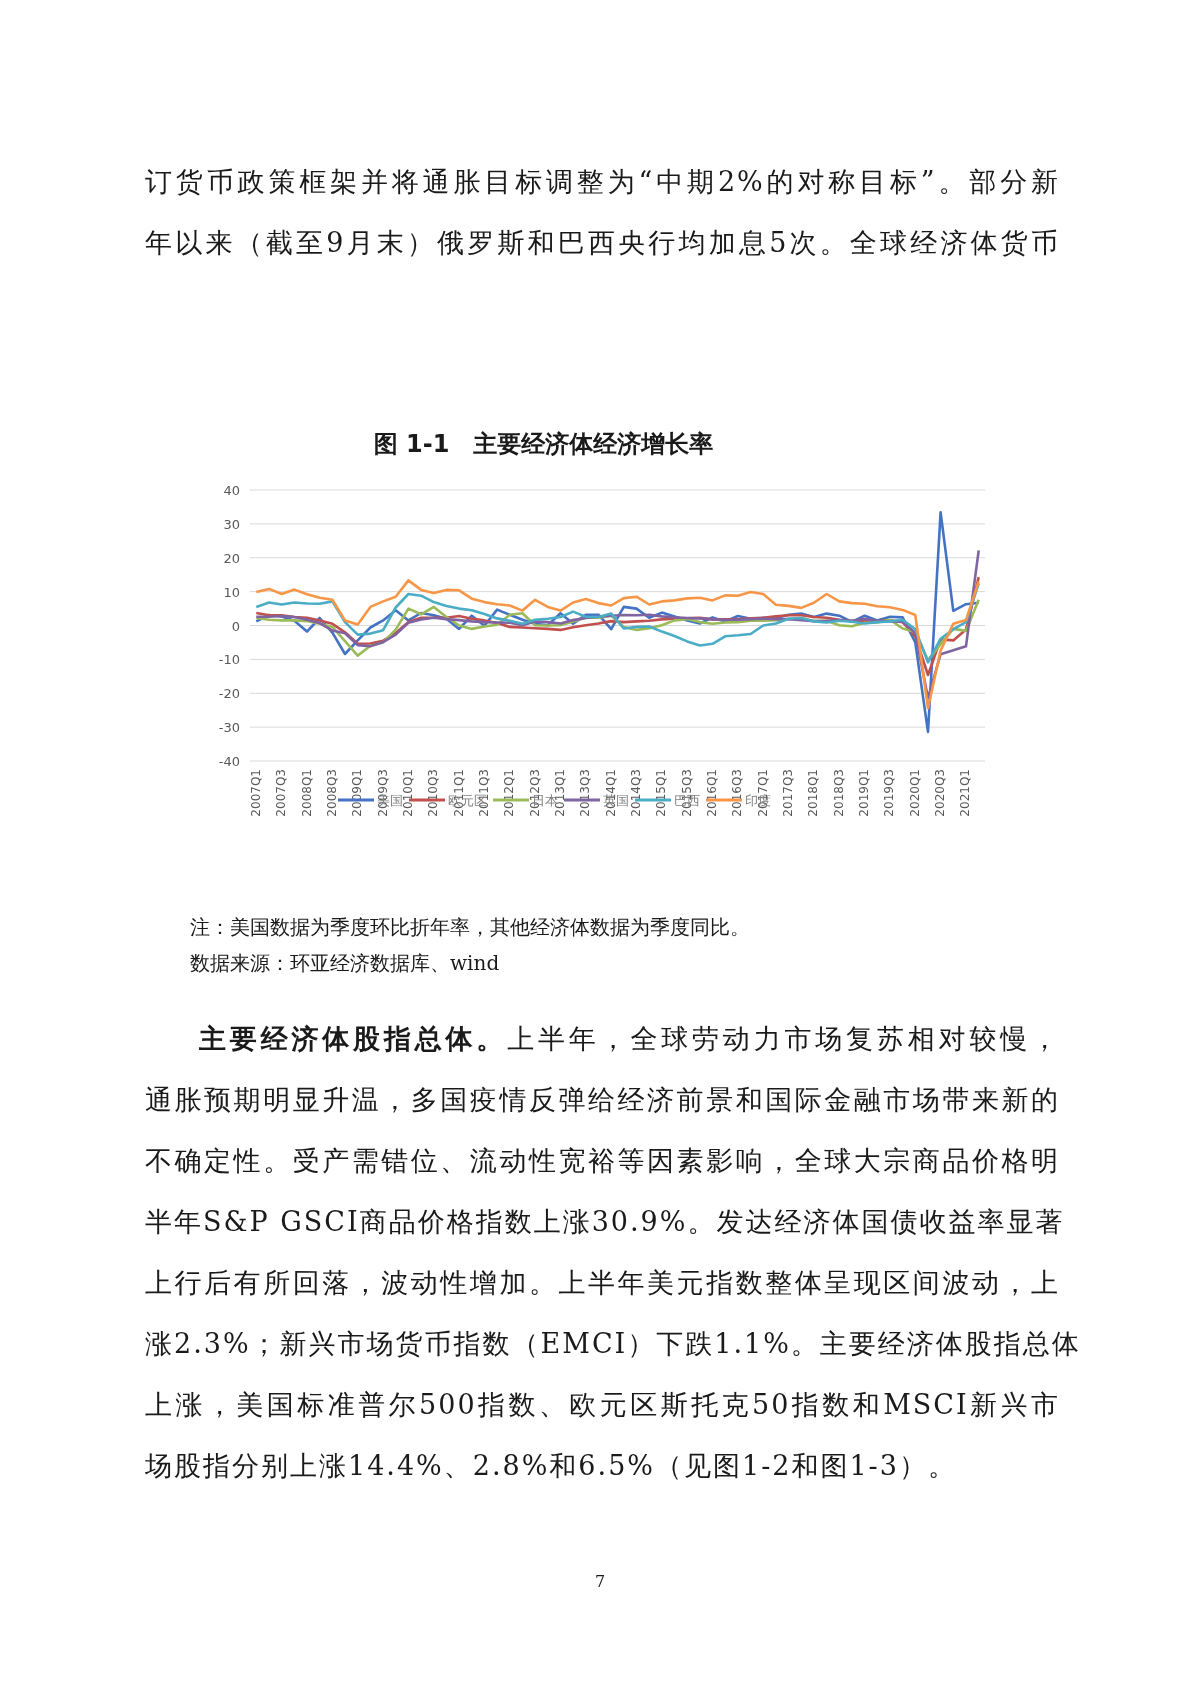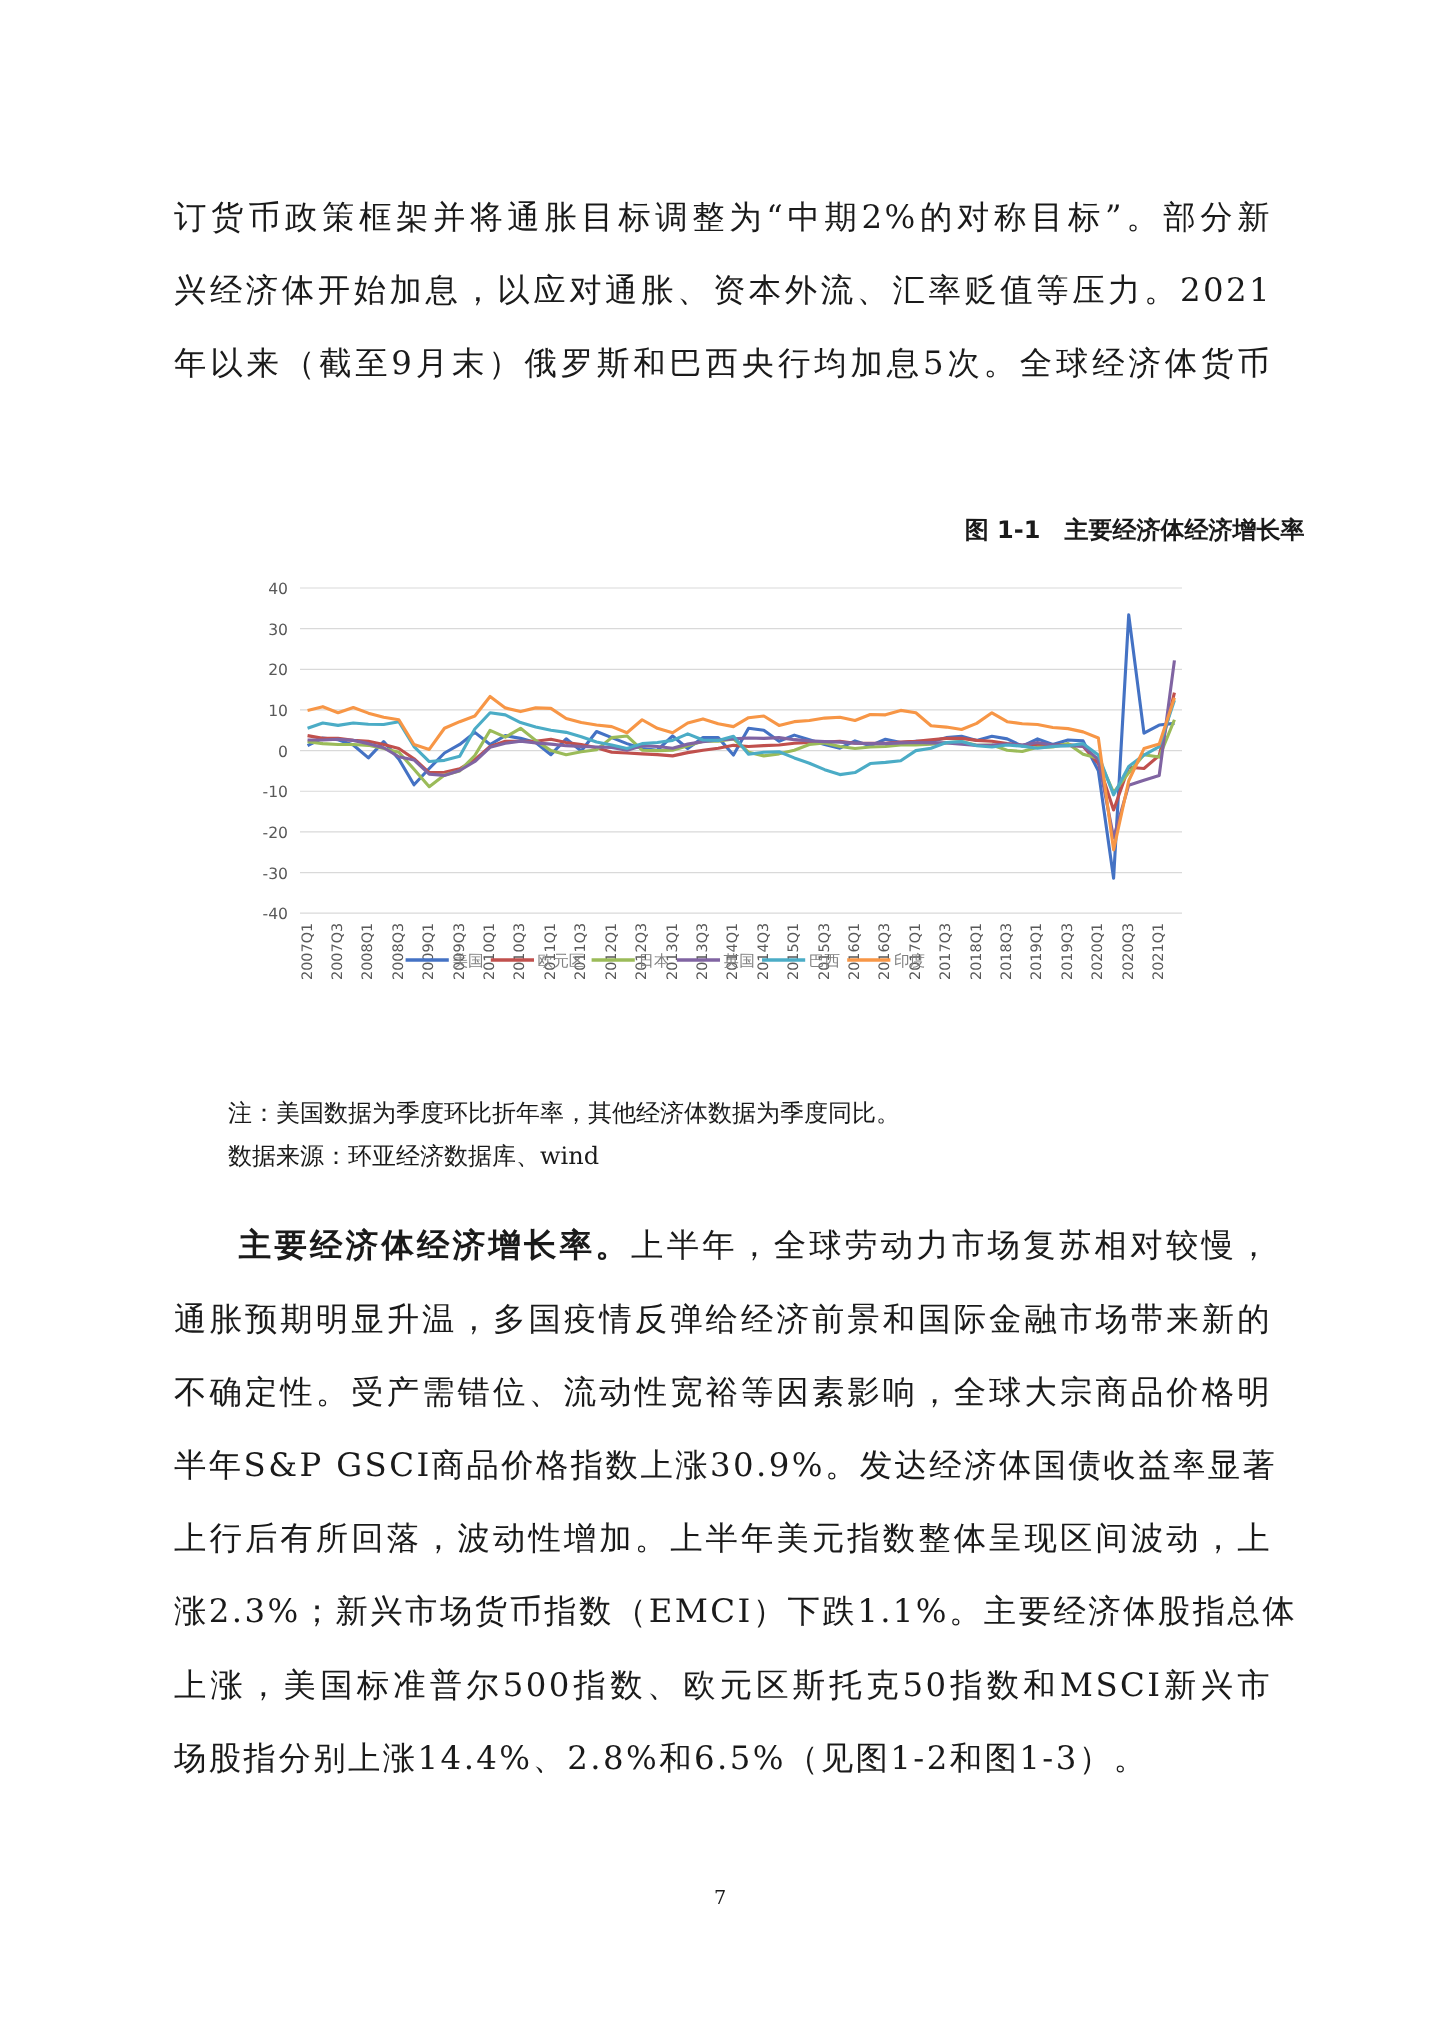--- a/index.html
+++ b/index.html
@@ -22,7 +22,6 @@
 
 <div class="para" style="top:151px;">
   <span class="line">订货币政策框架并将通胀目标调整为“中期2%的对称目标”。部分新</span>
-  <span class="line">兴经济体开始加息，以应对通胀、资本外流、汇率贬值等压力。2021</span>
   <span class="line">年以来（截至9月末）俄罗斯和巴西央行均加息5次。全球经济体货币</span>
 </div>
 

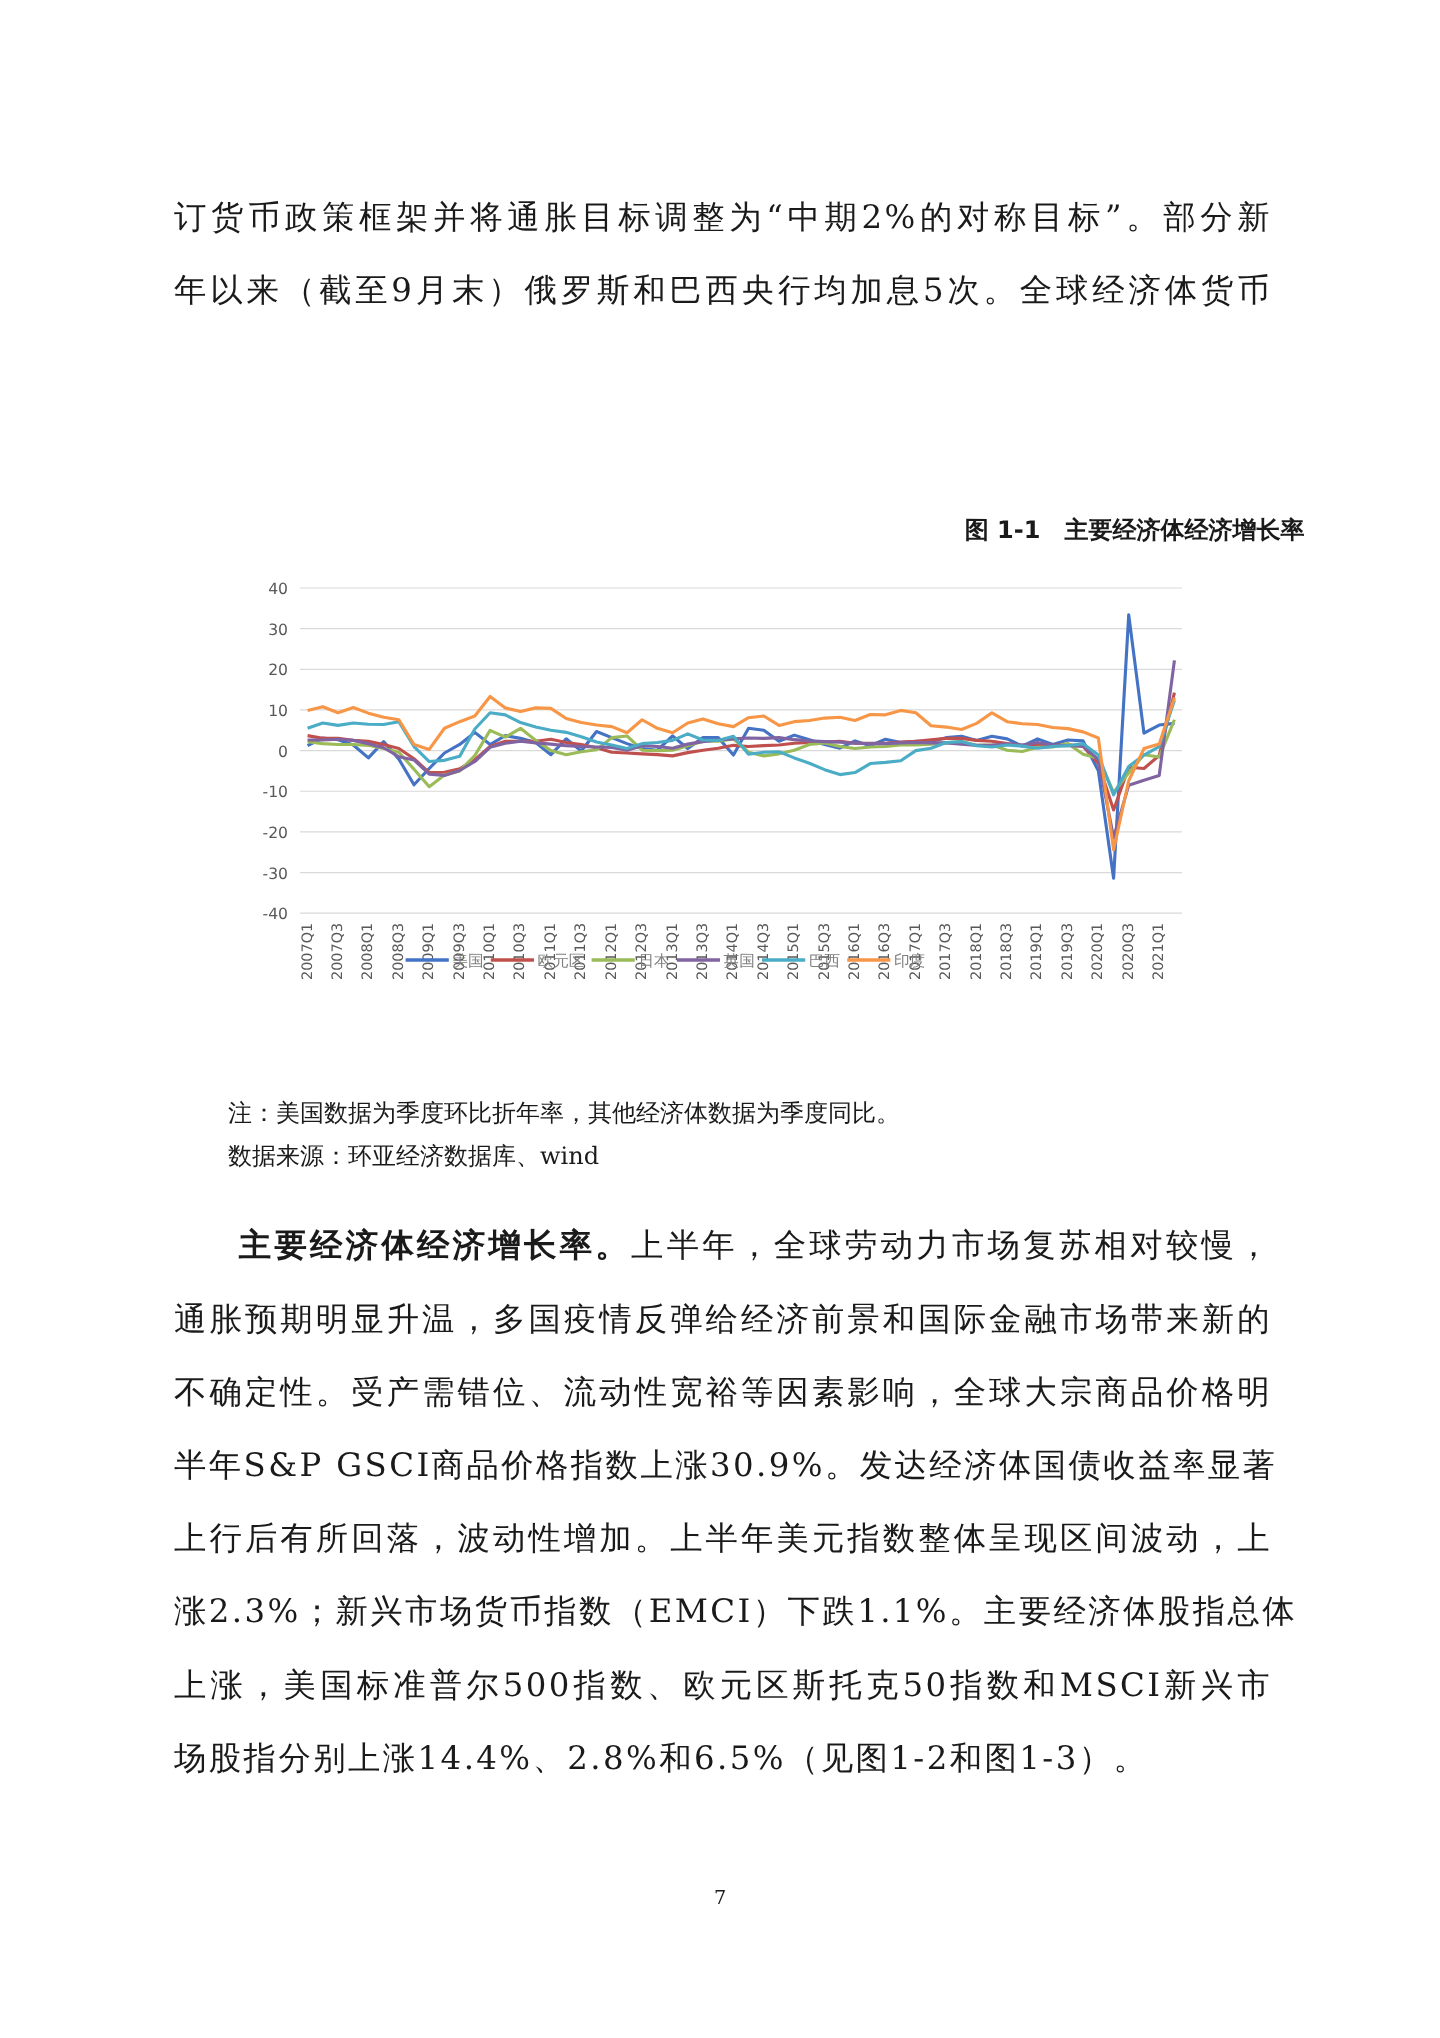--- a/index.html
+++ b/index.html
@@ -9,8 +9,8 @@
           text-align: justify; text-align-last: justify; letter-spacing: 2px; }
   .para .line { display: block; height: 61px; white-space: nowrap; text-align: justify; }
   .line.last { text-align-last: left; }
-  .fig-title { position: absolute; left: 0; width: 1087px; top: 428px; text-align: right;
-               font-family: "DejaVu Sans", "Liberation Sans", sans-serif; font-weight: bold; font-size: 20px; }
+  .fig-title { position: absolute; left: 0; width: 1087px; top: 428px; text-align: center;
+               font-family: "DejaVu Sans", "Liberation Sans", sans-serif; font-weight: bold; font-size: 24px; }
   .chart { position: absolute; left: 200px; top: 470px; width: 800px; height: 420px; }
   .note { position: absolute; left: 190px; font-size: 20px; line-height: 30px; }
   .bold { font-weight: bold; font-family: "DejaVu Sans", "Liberation Sans", sans-serif; }

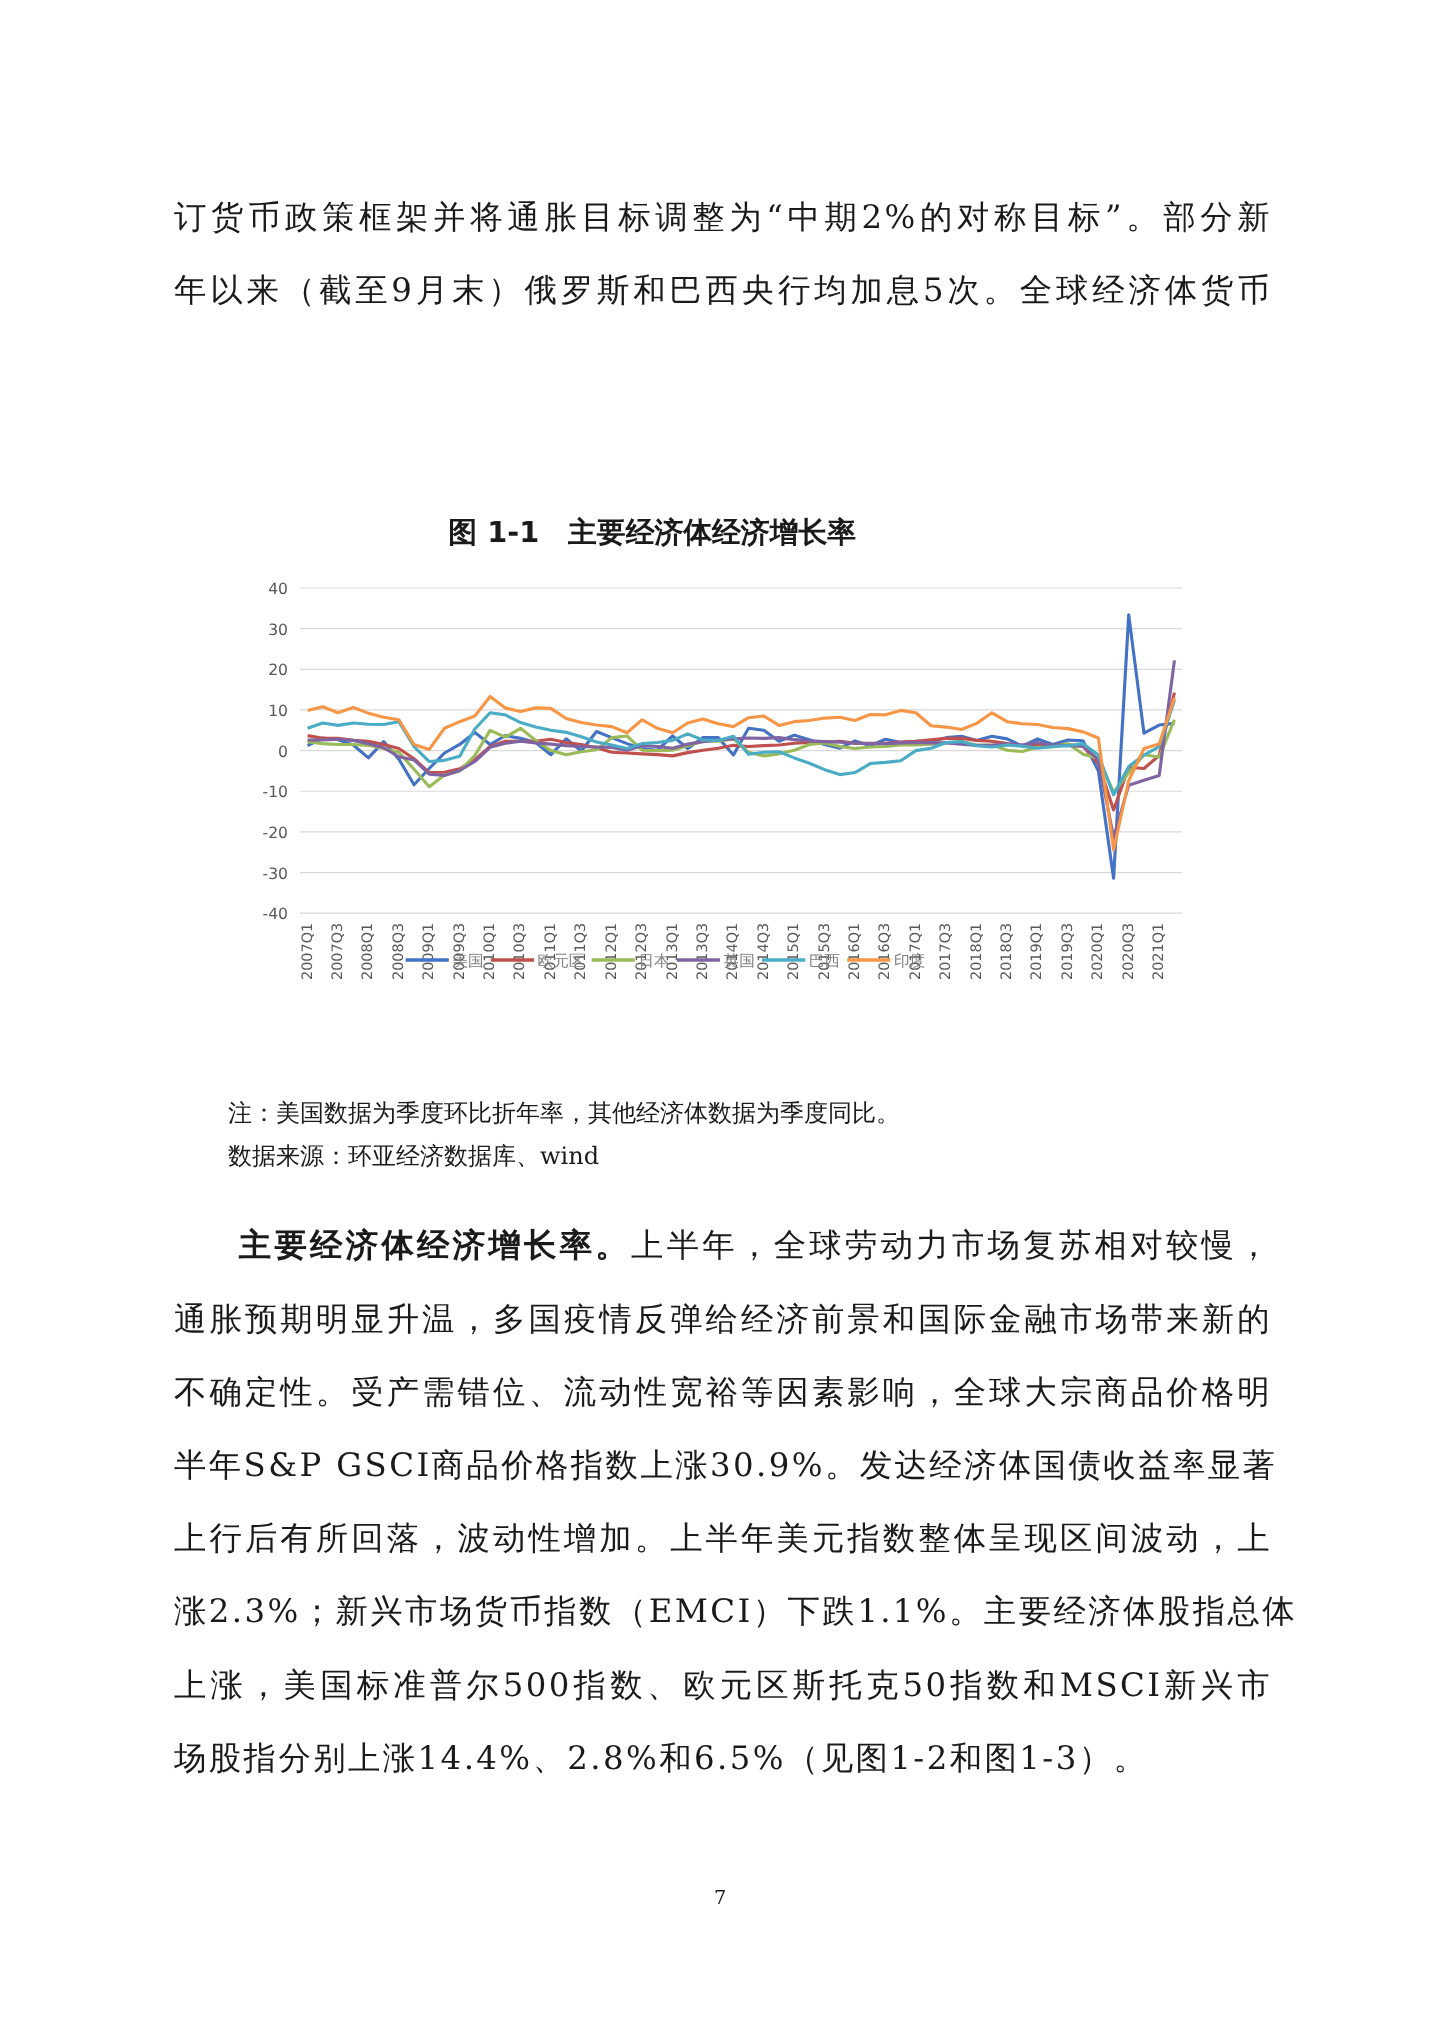--- a/index.html
+++ b/index.html
@@ -101,7 +101,7 @@
 <div class="note" style="top:948px;">数据来源：环亚经济数据库、wind</div>
 
 <div class="para" style="top:1008px;">
-  <span class="line" style="padding-left:54px; box-sizing:border-box;"><span class="bold">主要经济体经济增长率。</span><span>上半年，全球劳动力市场复苏相对较慢，</span></span>
+  <span class="line" style="padding-left:54px; box-sizing:border-box;"><span class="bold">主要经济体股指总体。</span><span>上半年，全球劳动力市场复苏相对较慢，</span></span>
   <span class="line">通胀预期明显升温，多国疫情反弹给经济前景和国际金融市场带来新的</span>
   <span class="line">不确定性。受产需错位、流动性宽裕等因素影响，全球大宗商品价格明</span>
   <span class="line">半年S&amp;P GSCI商品价格指数上涨30.9%。发达经济体国债收益率显著</span>

